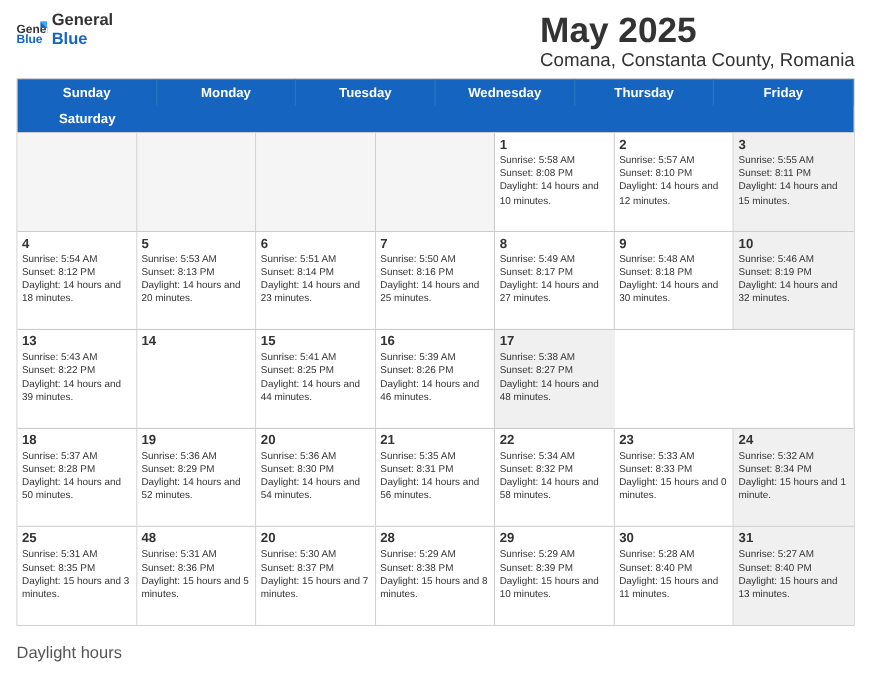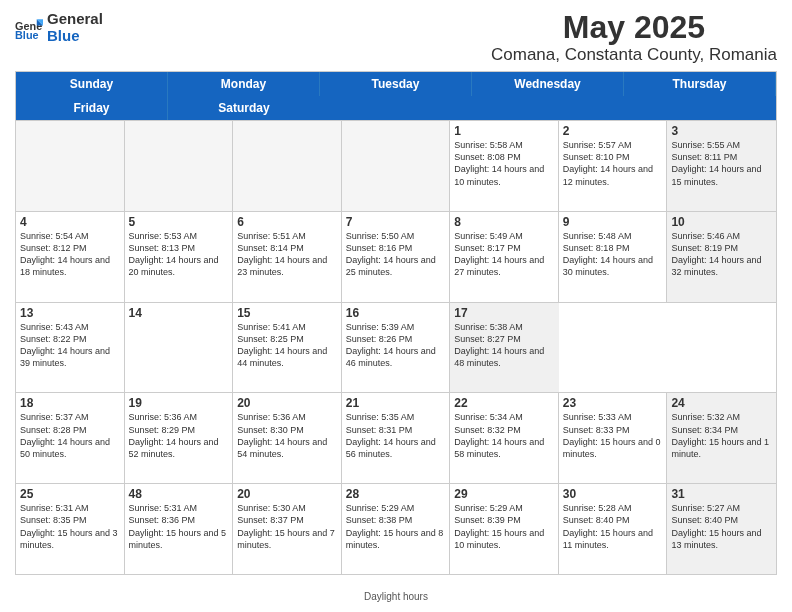--- a/index.html
+++ b/index.html
@@ -33,7 +33,7 @@
       height: 28px;
     }
     .title-block {
-      text-align: center;
+      text-align: left;
     }
     .month-title {
       font-size: 32px;

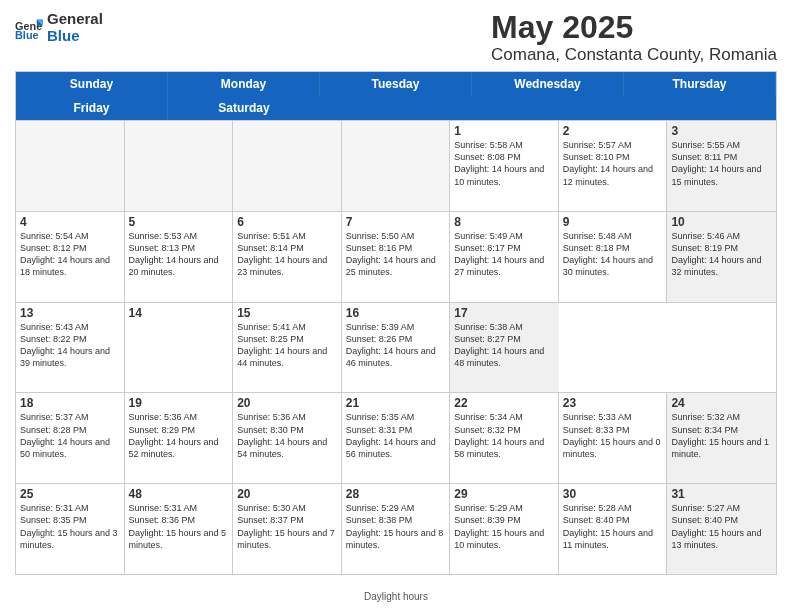--- a/index.html
+++ b/index.html
@@ -53,7 +53,7 @@
     }
     .cal-header {
       display: grid;
-      grid-template-columns: repeat(5, 1fr);
+      grid-template-columns: repeat(6, 1fr);
       background: #1565c0;
     }
     .cal-header-cell {

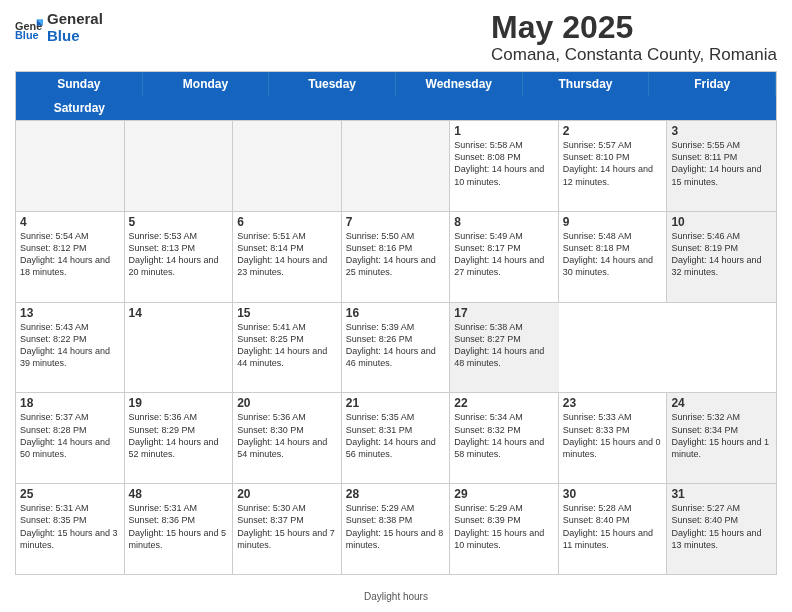--- a/index.html
+++ b/index.html
@@ -101,9 +101,8 @@
     }
     .footer {
       margin-top: 16px;
-      font-size: 10px;
+      font-size: 15px;
       color: #555;
-      text-align: center;
     }
   </style>
 </head>

